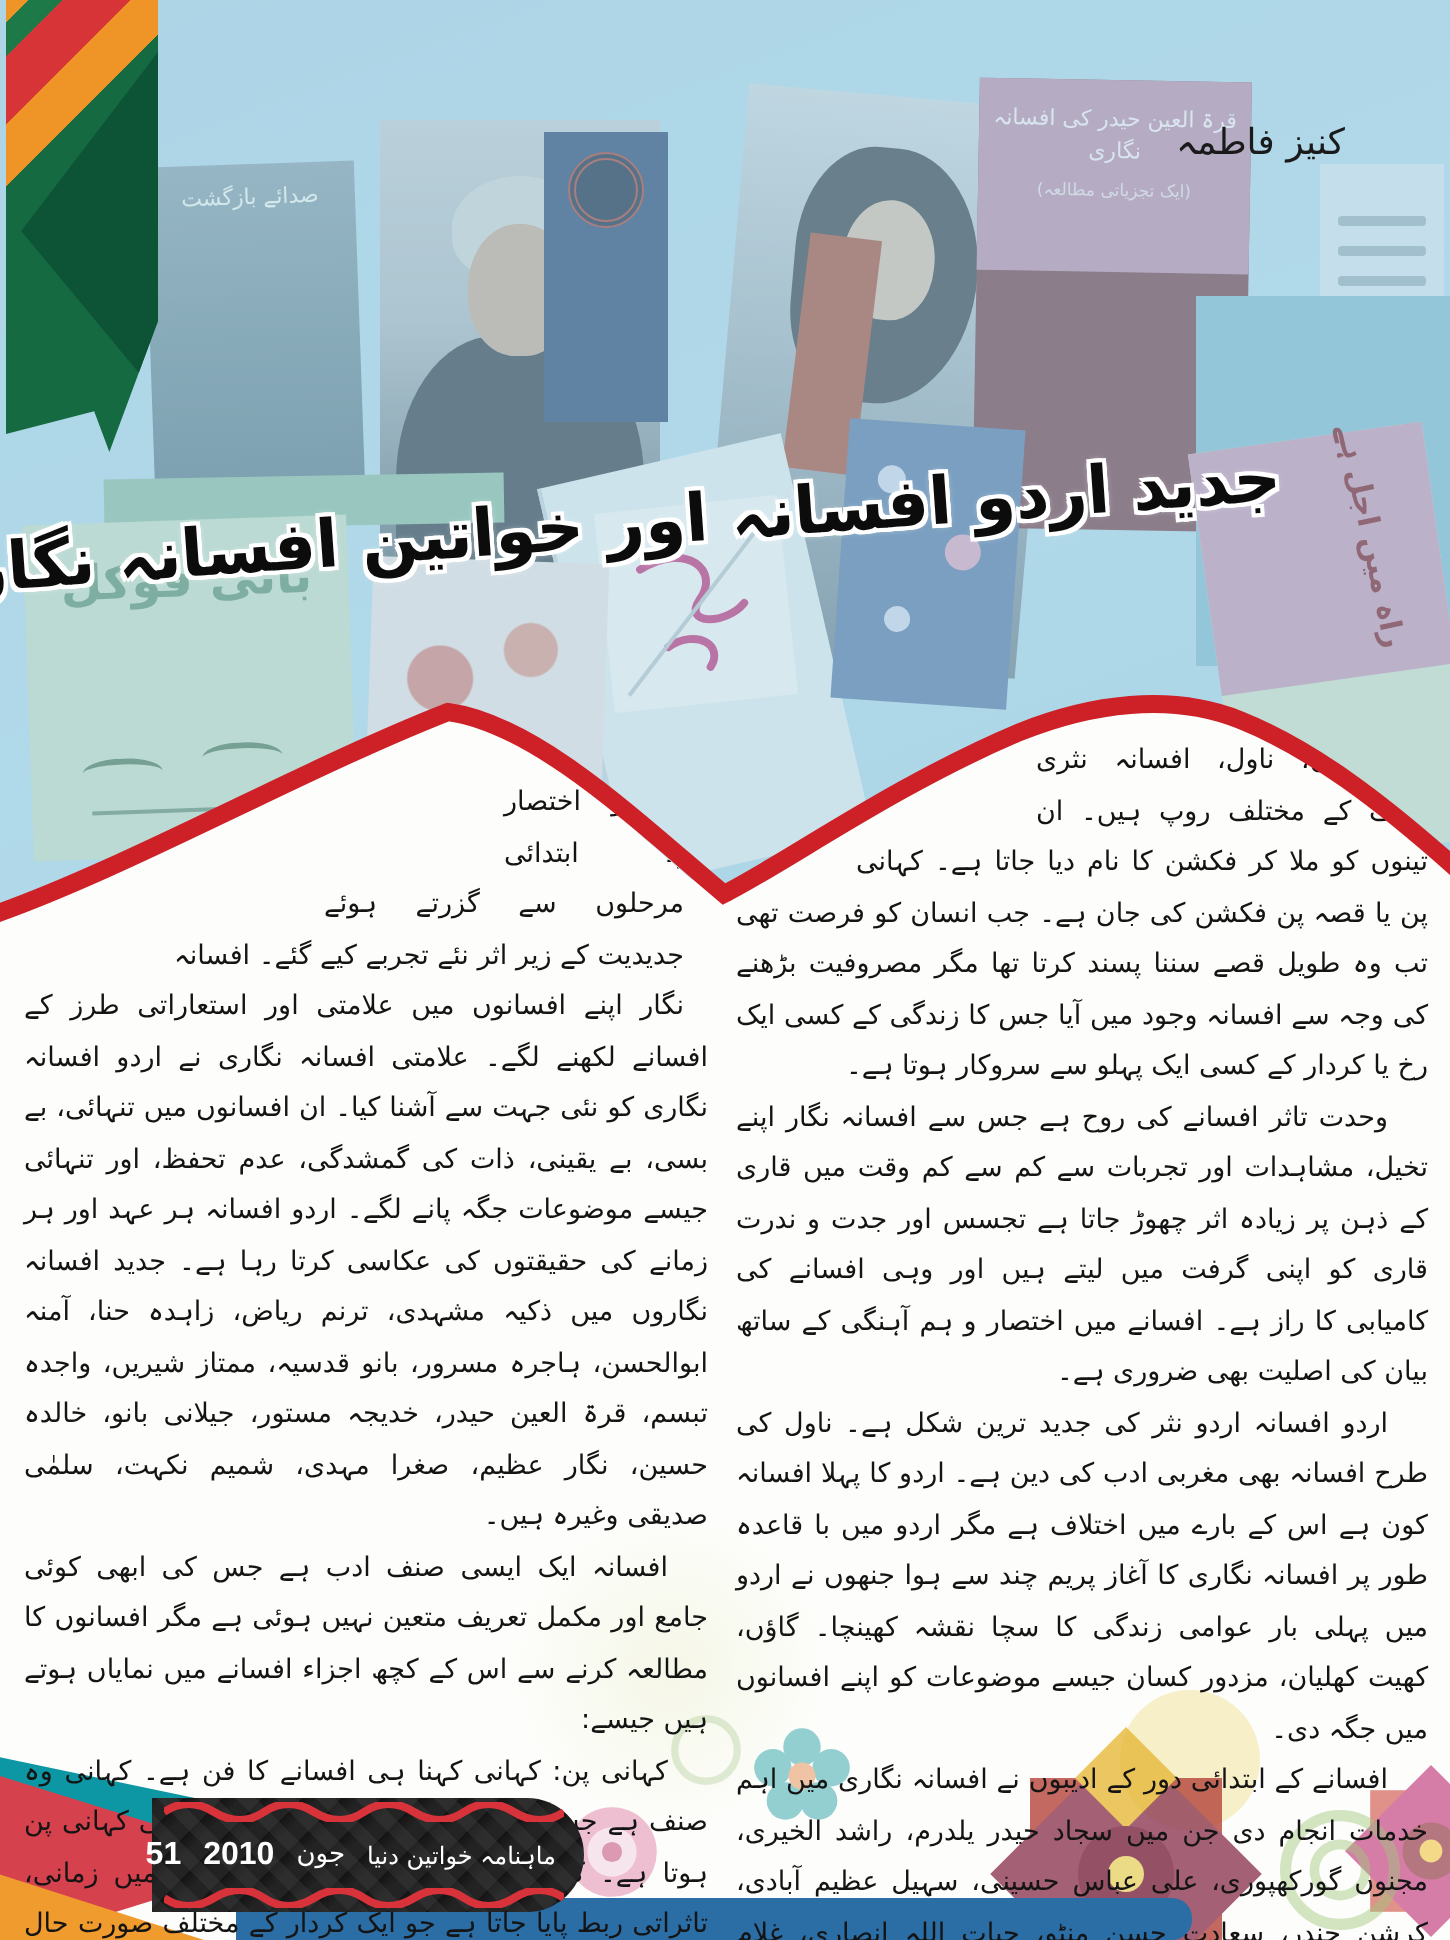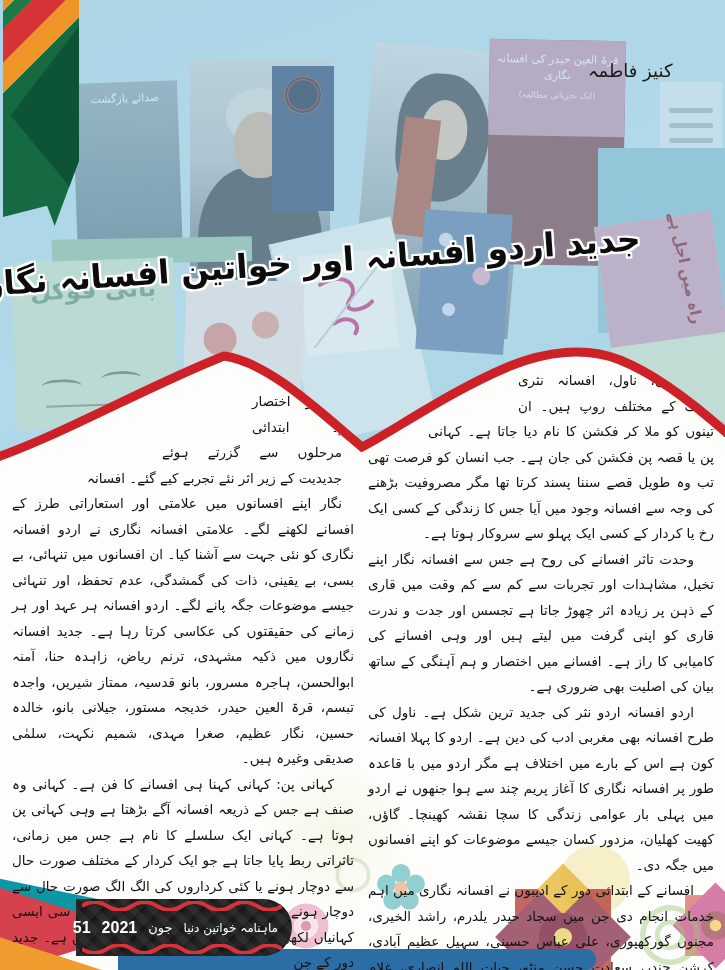--- a/index.html
+++ b/index.html
@@ -188,6 +188,7 @@
     <div class="fl lf3"></div>
     <div class="lfr"></div>
     <p class="art">ایجاز و اختصار ہو۔ ابتدائی مرحلوں سے گزرتے ہوئے جدیدیت کے زیر اثر نئے تجربے کیے گئے۔ افسانہ نگار اپنے افسانوں میں علامتی اور استعاراتی طرز کے افسانے لکھنے لگے۔ علامتی افسانہ نگاری نے اردو افسانہ نگاری کو نئی جہت سے آشنا کیا۔ ان افسانوں میں تنہائی، بے بسی، بے یقینی، ذات کی گمشدگی، عدم تحفظ، اور تنہائی جیسے موضوعات جگہ پانے لگے۔ اردو افسانہ ہر عہد اور ہر زمانے کی حقیقتوں کی عکاسی کرتا رہا ہے۔ جدید افسانہ نگاروں میں ذکیہ مشہدی، ترنم ریاض، زاہدہ حنا، آمنہ ابوالحسن، ہاجرہ مسرور، بانو قدسیہ، ممتاز شیریں، واجدہ تبسم، قرۃ العین حیدر، خدیجہ مستور، جیلانی بانو، خالدہ حسین، نگار عظیم، صغرا مہدی، شمیم نکہت، سلمٰی صدیقی وغیرہ ہیں۔</p>
+    <p class="art ind">افسانہ ایک ایسی صنف ادب ہے جس کی ابھی کوئی جامع اور مکمل تعریف متعین نہیں ہوئی ہے مگر افسانوں کا مطالعہ کرنے سے اس کے کچھ اجزاء افسانے میں نمایاں ہوتے ہیں جیسے:</p>
     <p class="art ind">کہانی پن: کہانی کہنا ہی افسانے کا فن ہے۔ کہانی وہ صنف ہے جس کے ذریعہ افسانہ آگے بڑھتا ہے وہی کہانی پن ہوتا ہے۔ کہانی ایک سلسلے کا نام ہے جس میں زمانی، تاثراتی ربط پایا جاتا ہے جو ایک کردار کے مختلف صورت حال سے دوچار ہونے یا کئی کرداروں کی الگ الگ صورت حال سے دوچار ہونے سے پیدا ہوتا ہے۔ جدید دور میں بہت سی ایسی کہانیاں لکھی گئیں جن میں کہانی پن موجود نہیں ہے۔ جدید دور کے جن</p>
   </div>
 

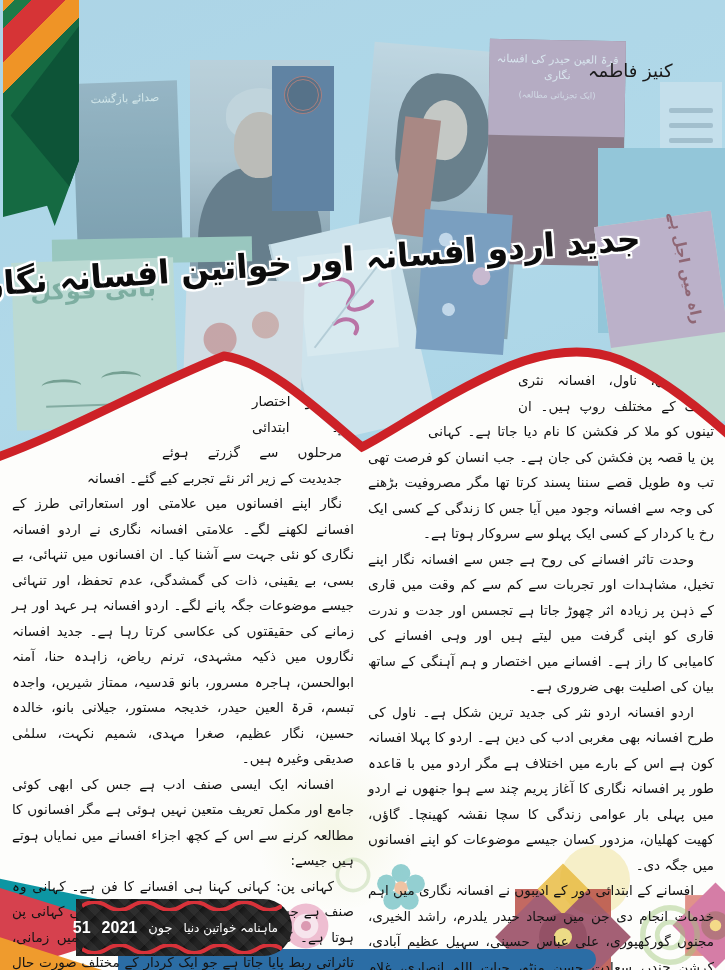--- a/index.html
+++ b/index.html
@@ -289,7 +289,7 @@
     </svg>
     <span class="mag">ماہنامہ خواتین دنیا</span>
     <span class="mon">جون</span>
-    <span class="num">2021</span>
+    <span class="num">2010</span>
     <span class="num">51</span>
     <svg class="pill-wave botw" viewBox="0 0 200 10" preserveAspectRatio="none">
       <path d="M0 5 Q 12 13 25 5 T 50 5 T 75 5 T 100 5 T 125 5 T 150 5 T 175 5 T 200 5" fill="none" stroke="#d8323a" stroke-width="4"></path>

